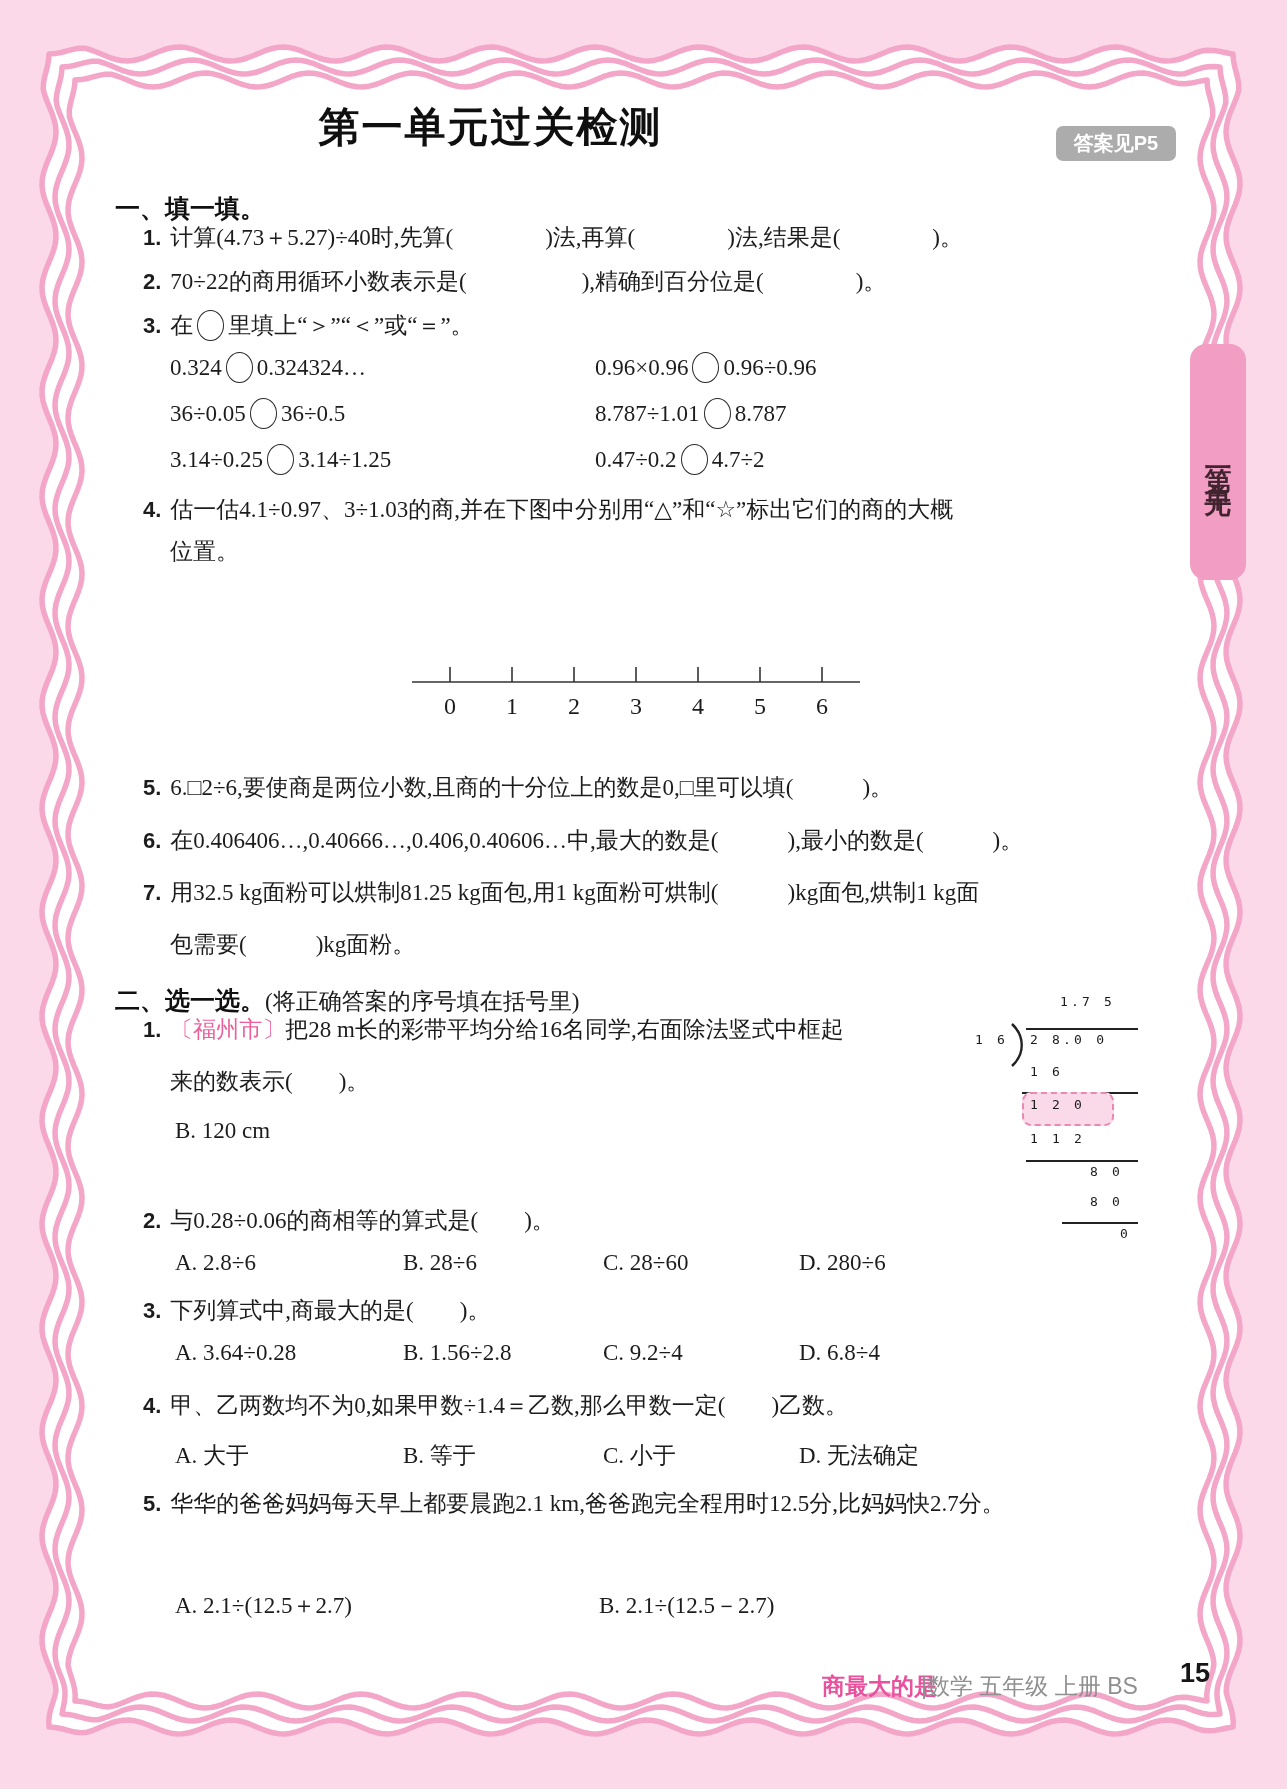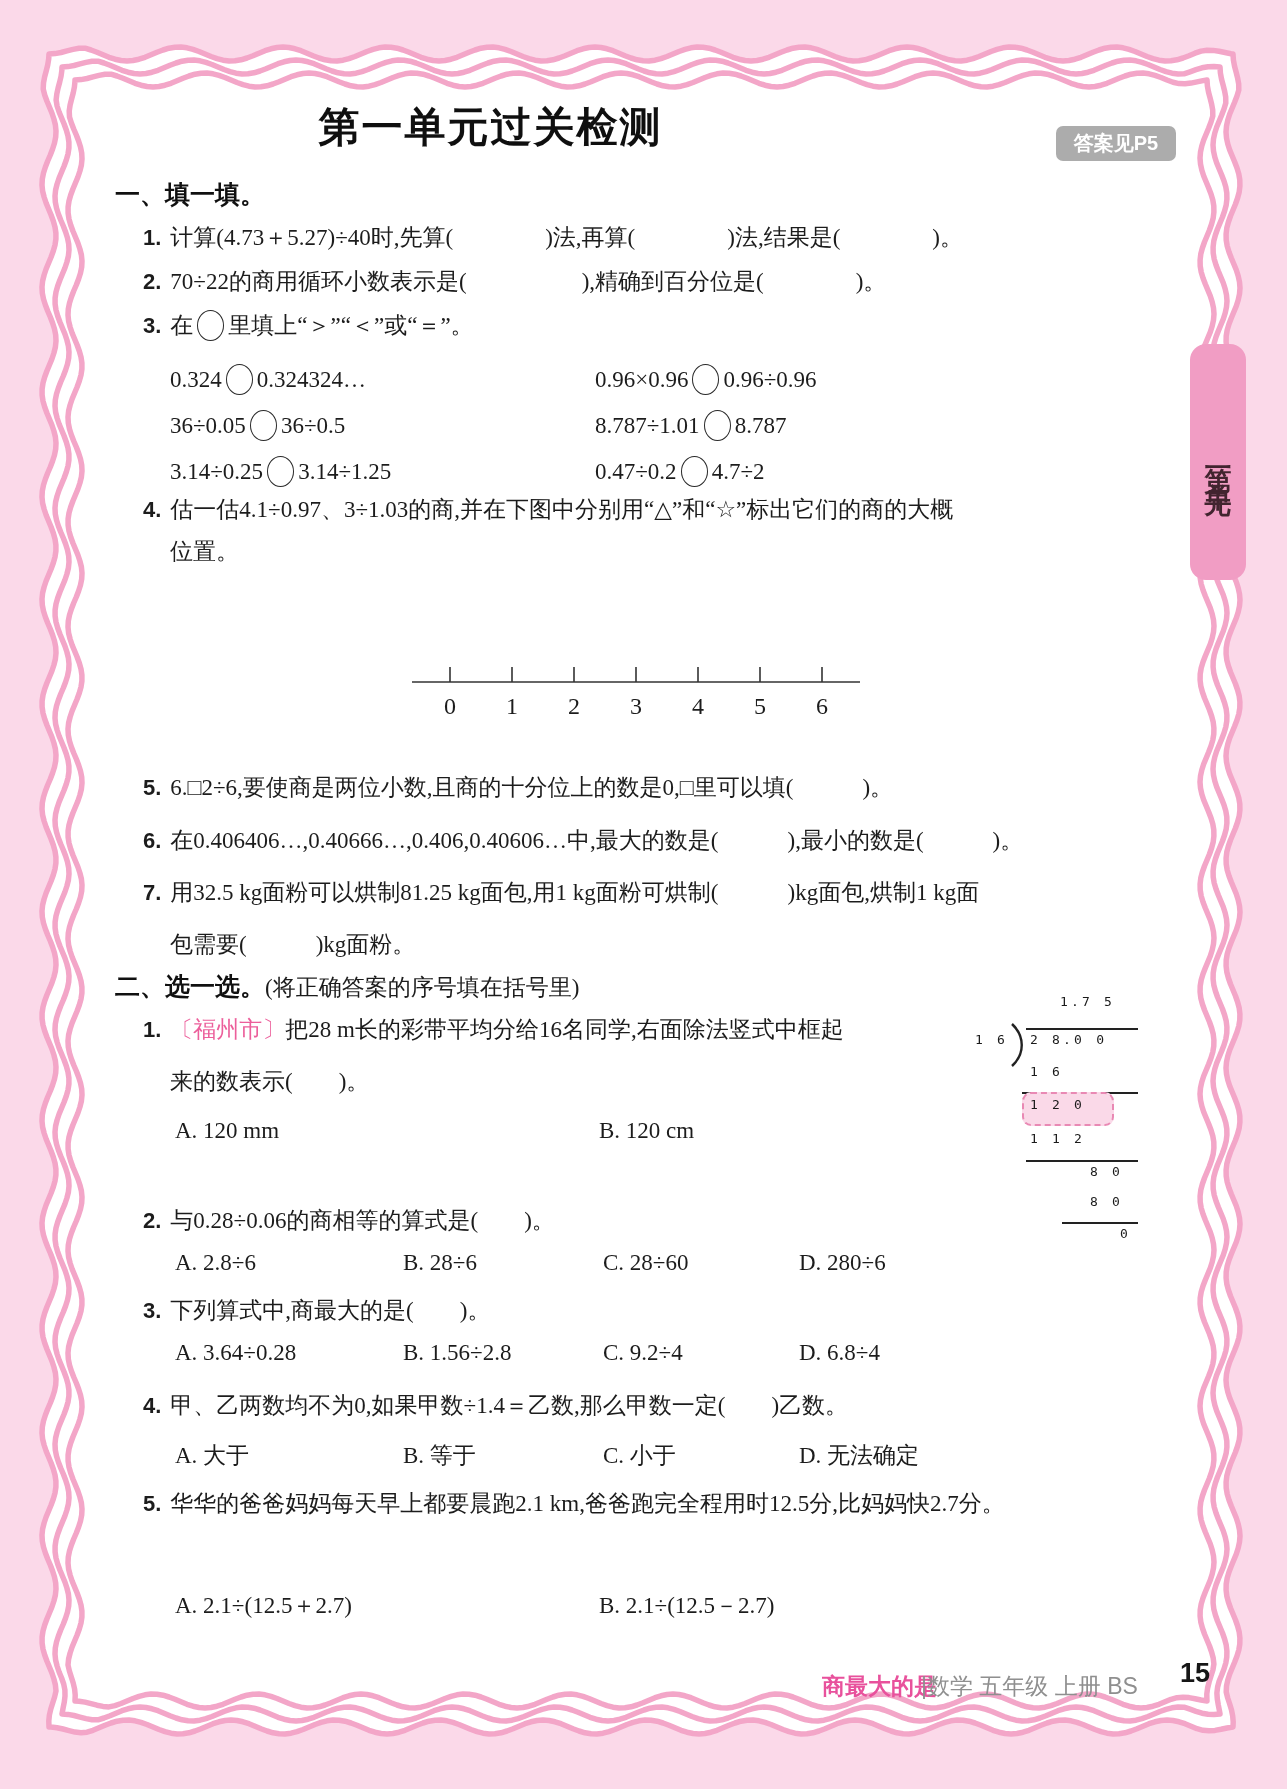--- a/index.html
+++ b/index.html
@@ -34,7 +34,7 @@
   .sechead{
     position:absolute;left:115px;white-space:nowrap;
     font-family:"Liberation Sans","DejaVu Sans",sans-serif;
-    font-weight:bold;font-size:25px;color:#101010;
+    font-weight:bold;font-size:25px;color:#101010;margin-top:14px;
   }
   .sechead .note{
     font-weight:normal;font-size:23px;color:#1c1c1c;

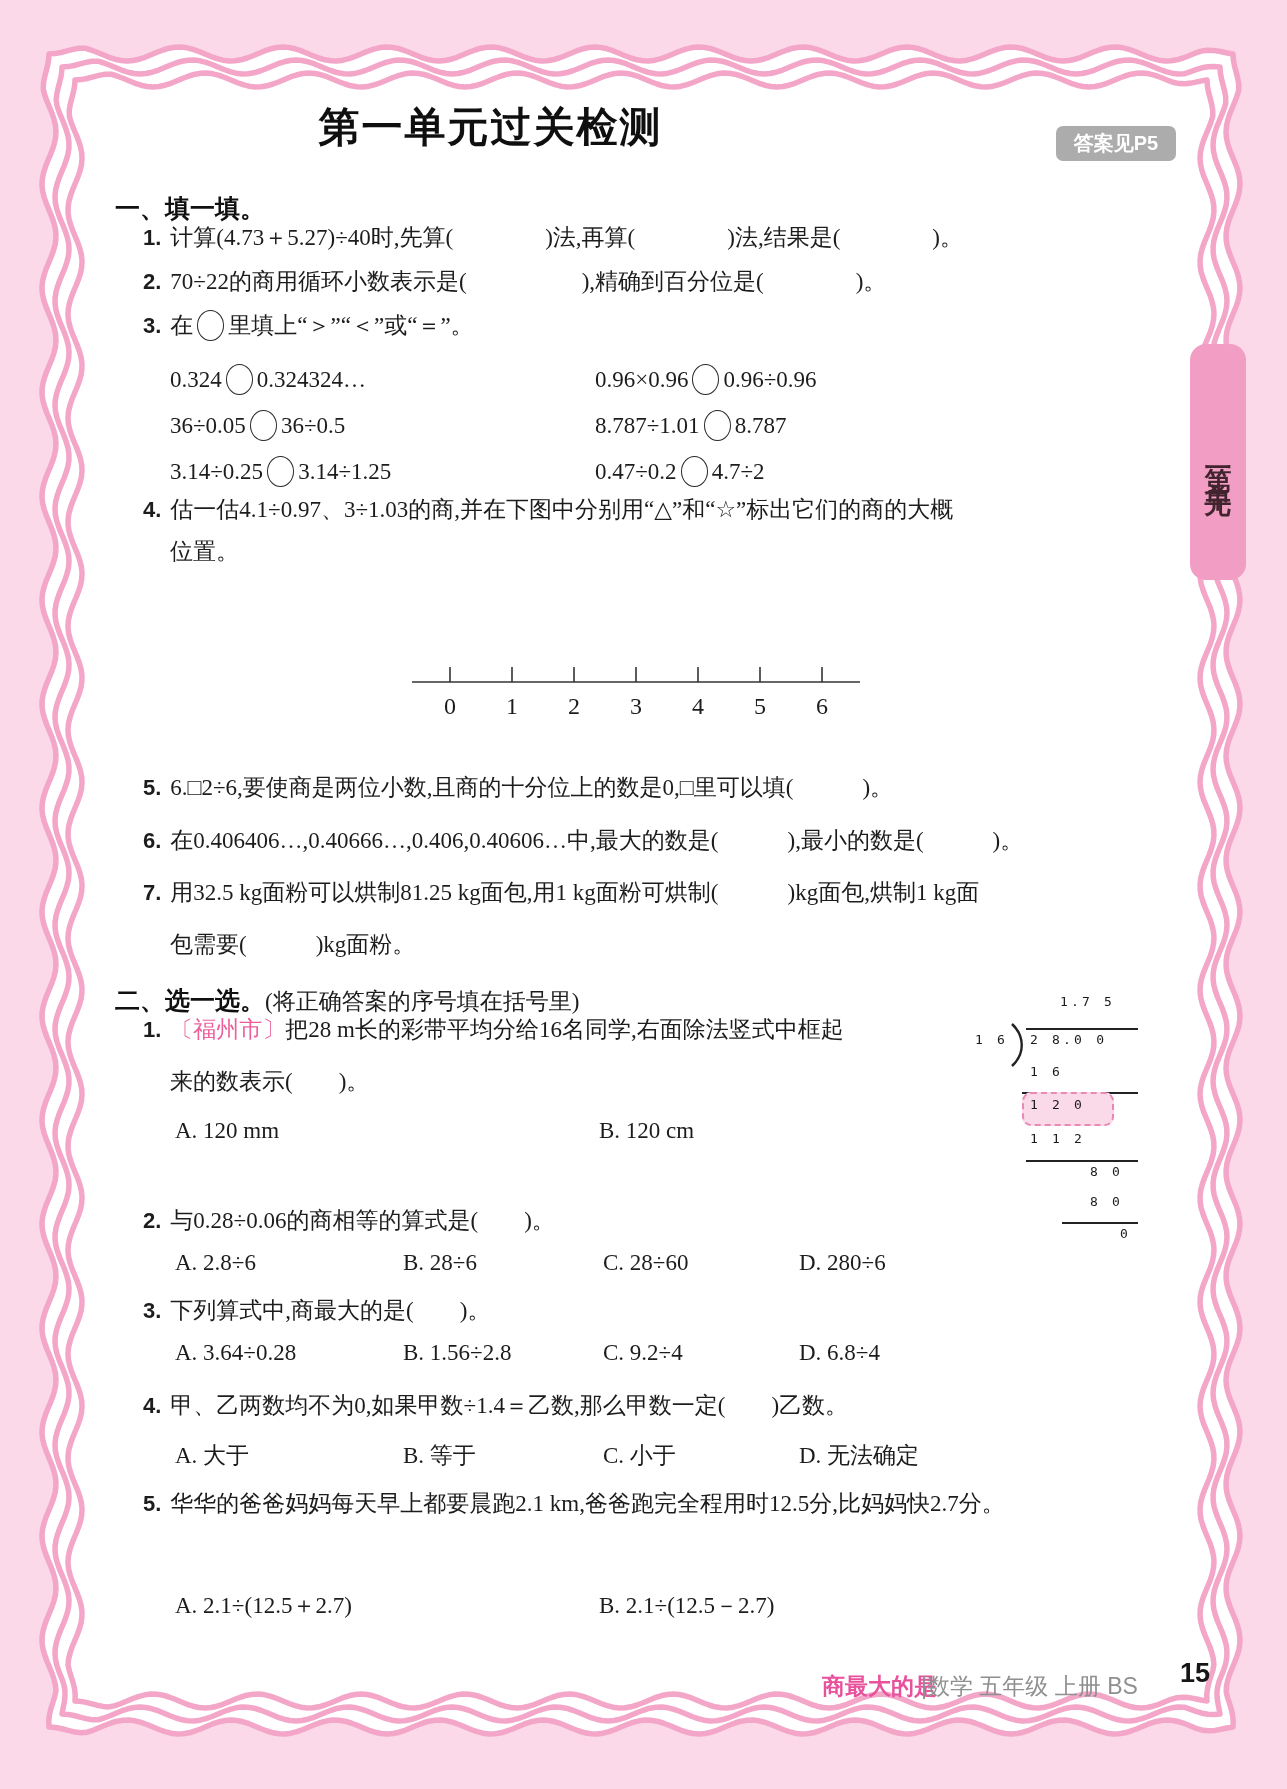--- a/index.html
+++ b/index.html
@@ -52,7 +52,7 @@
     border-radius:50%;vertical-align:-8px;margin:0 4px;
   }
   .cmprow{position:absolute;left:0;top:0;width:1287px;}
-  .cmpcell{position:absolute;font-size:23px;white-space:nowrap;margin-top:12px;}
+  .cmpcell{position:absolute;font-size:23px;white-space:nowrap;}
 
   .opts{position:absolute;left:175px;width:900px;display:flex;font-size:23px;white-space:nowrap;}
   .opts4 span:nth-child(1){width:228px;}

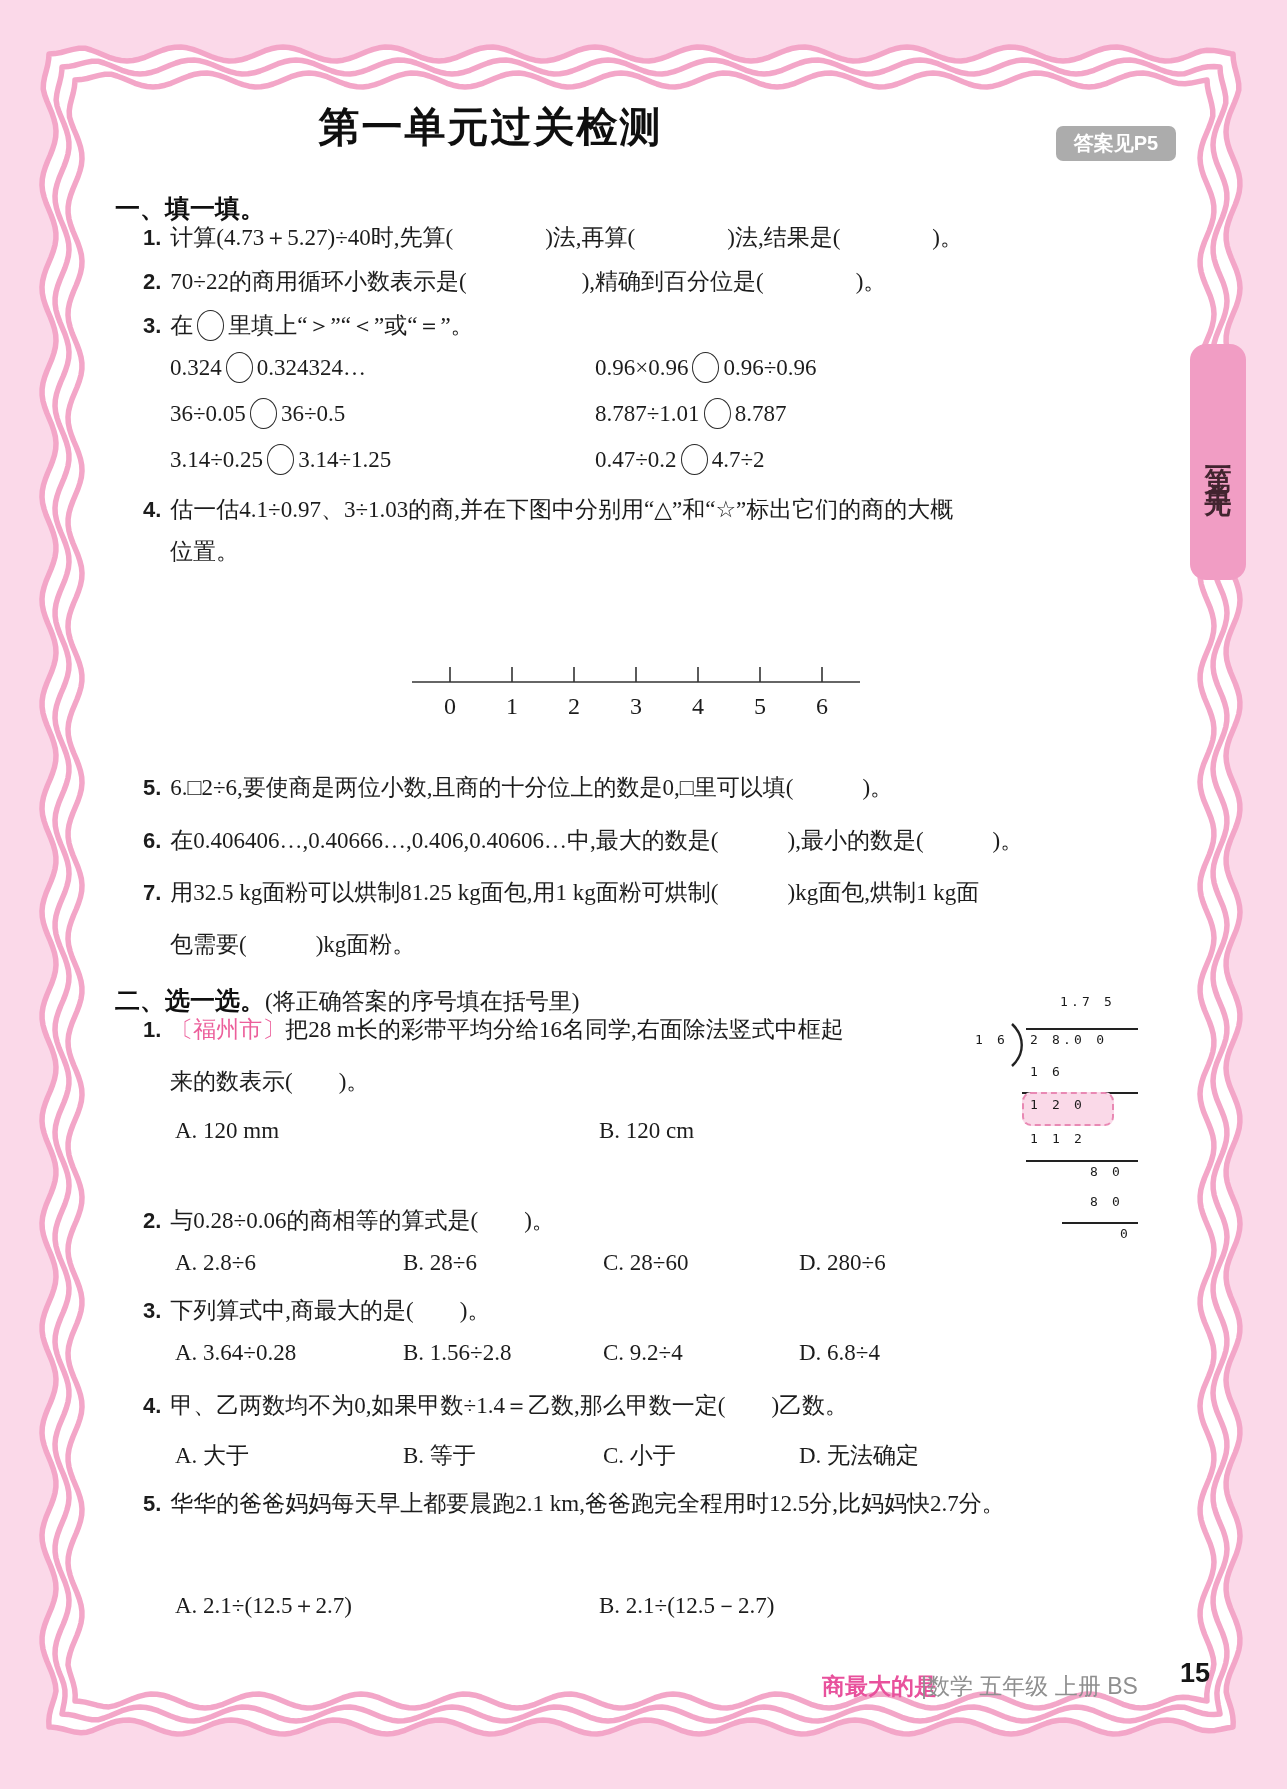--- a/index.html
+++ b/index.html
@@ -182,7 +182,6 @@
     <span>来的数表示(　　)。</span>
   </div>
   <div class="opts opts2" style="top:1118px">
-    <span>A. 120 mm</span>
     <span>B. 120 cm</span>
   </div>
 

